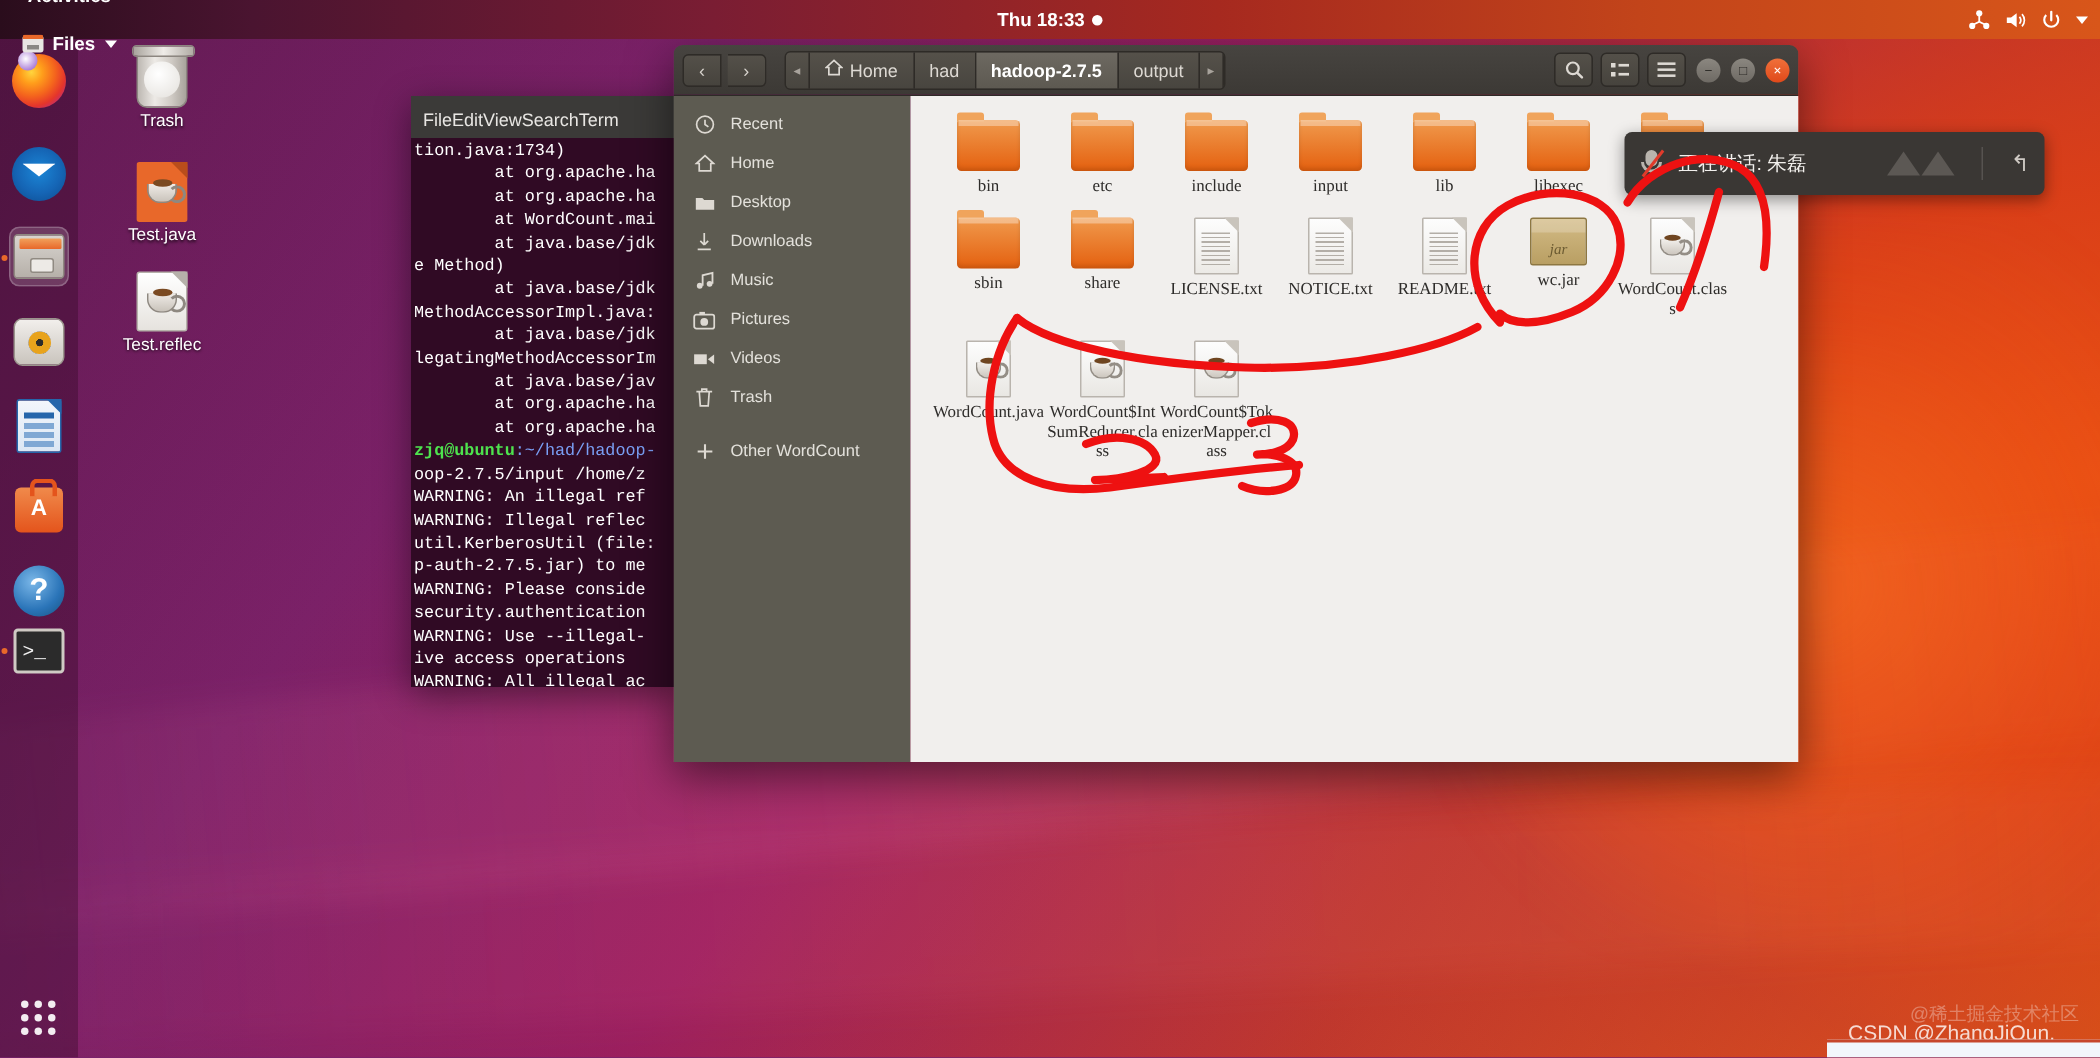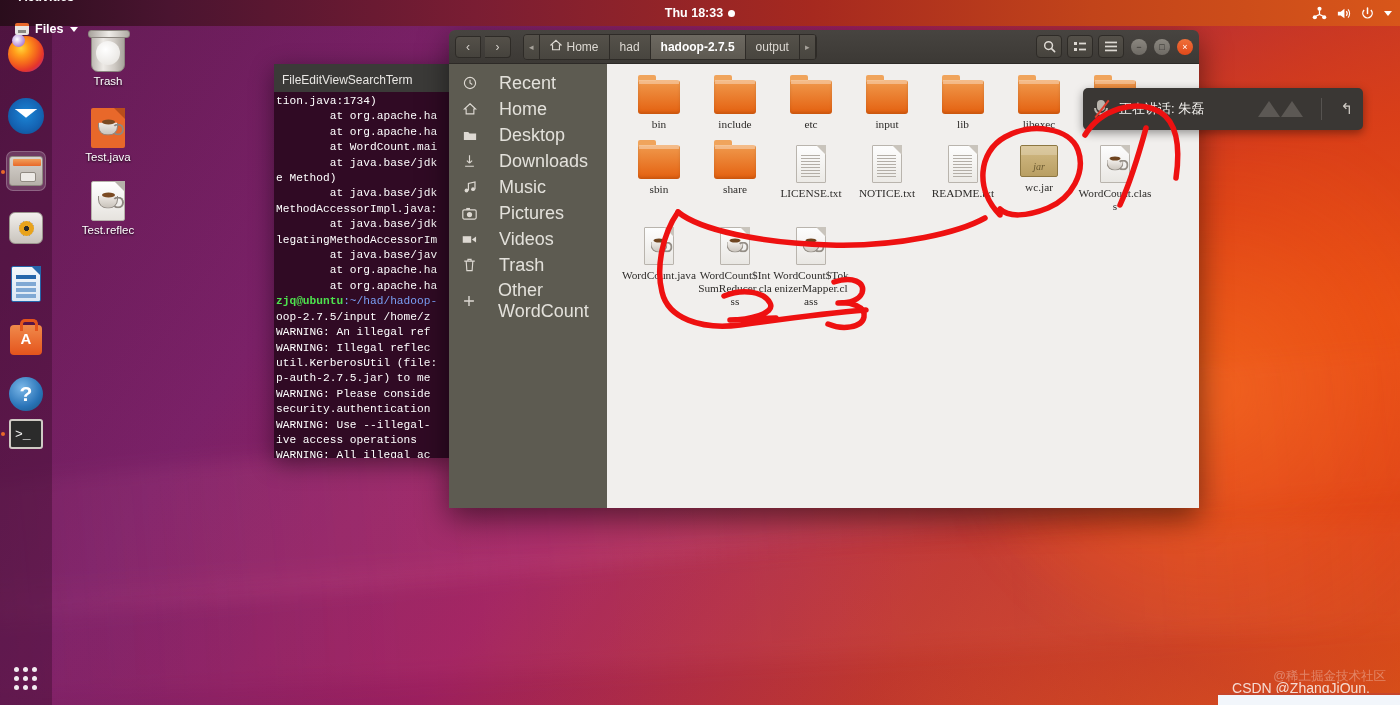--- a/index.html
+++ b/index.html
@@ -177,7 +177,7 @@
 
   #nautilus .lower { flex:1; display:flex; min-height:0; }
   #nautilus .sidebar { width:158px; background:#5d5b51; padding-top:6px; }
-  .sb-row { height:26px; display:flex; align-items:center; gap:22px; padding-left:13px; color:#e3e1db; font-size:18px; cursor:pointer;}
+  .sb-row { height:26px; display:flex; align-items:center; gap:10px; padding-left:13px; color:#e3e1db; font-size:11px; cursor:pointer;}
   .sb-ic { width:15px; display:flex; align-items:center; justify-content:center; font-size:12px; color:#ddd9d2; }
   .sb-sep { height:10px; }
 

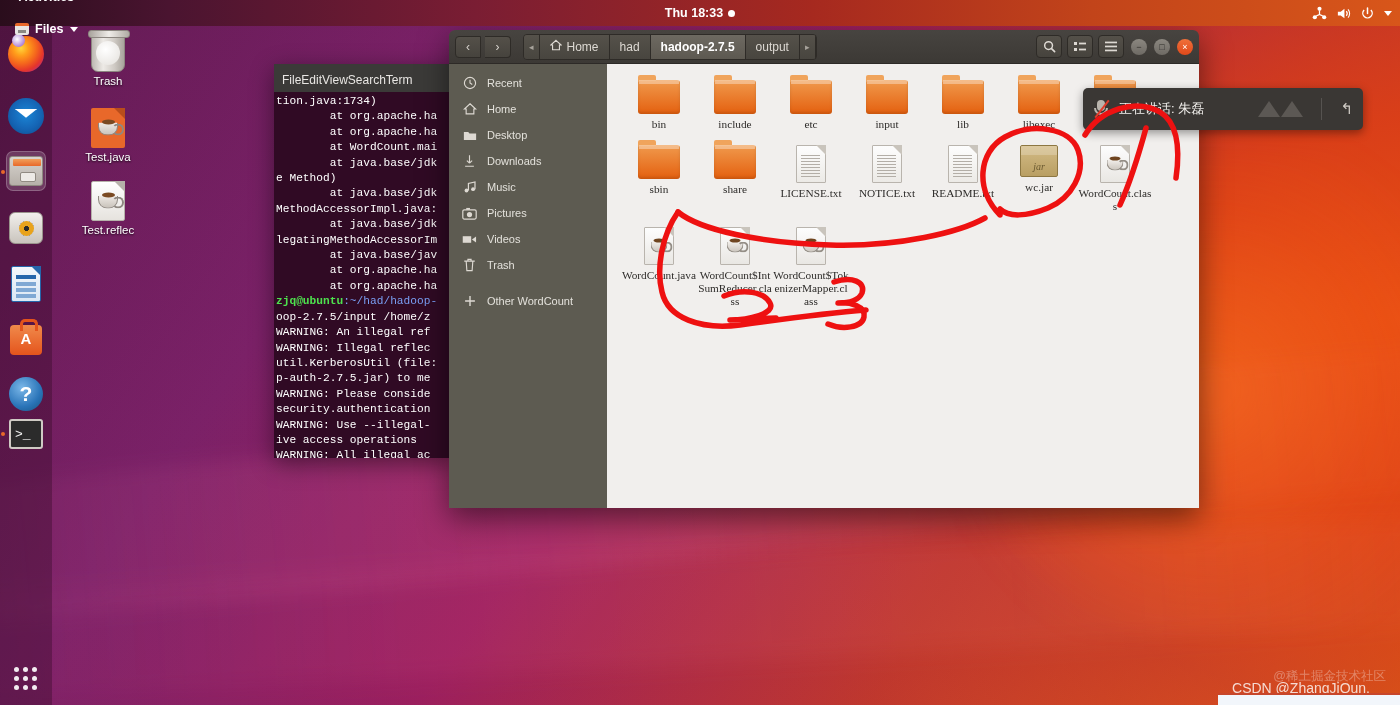--- a/index.html
+++ b/index.html
@@ -499,11 +499,11 @@
           </div>
           <div class="fcell">
             <div class="fi folder"></div>
+            <div class="nm">etc</div>
+          </div>
+          <div class="fcell">
+            <div class="fi folder"></div>
             <div class="nm">include</div>
-          </div>
-          <div class="fcell">
-            <div class="fi folder"></div>
-            <div class="nm">etc</div>
           </div>
           <div class="fcell">
             <div class="fi folder"></div>

